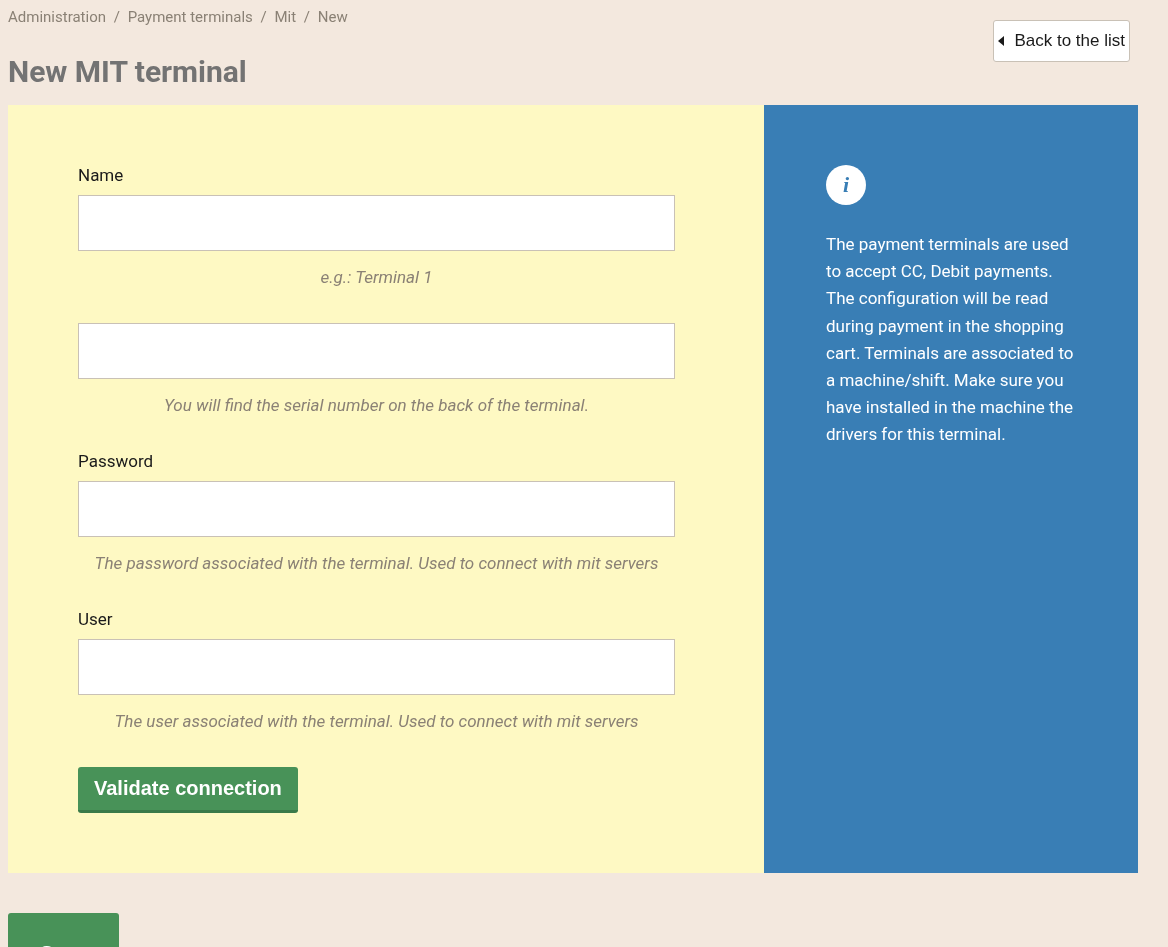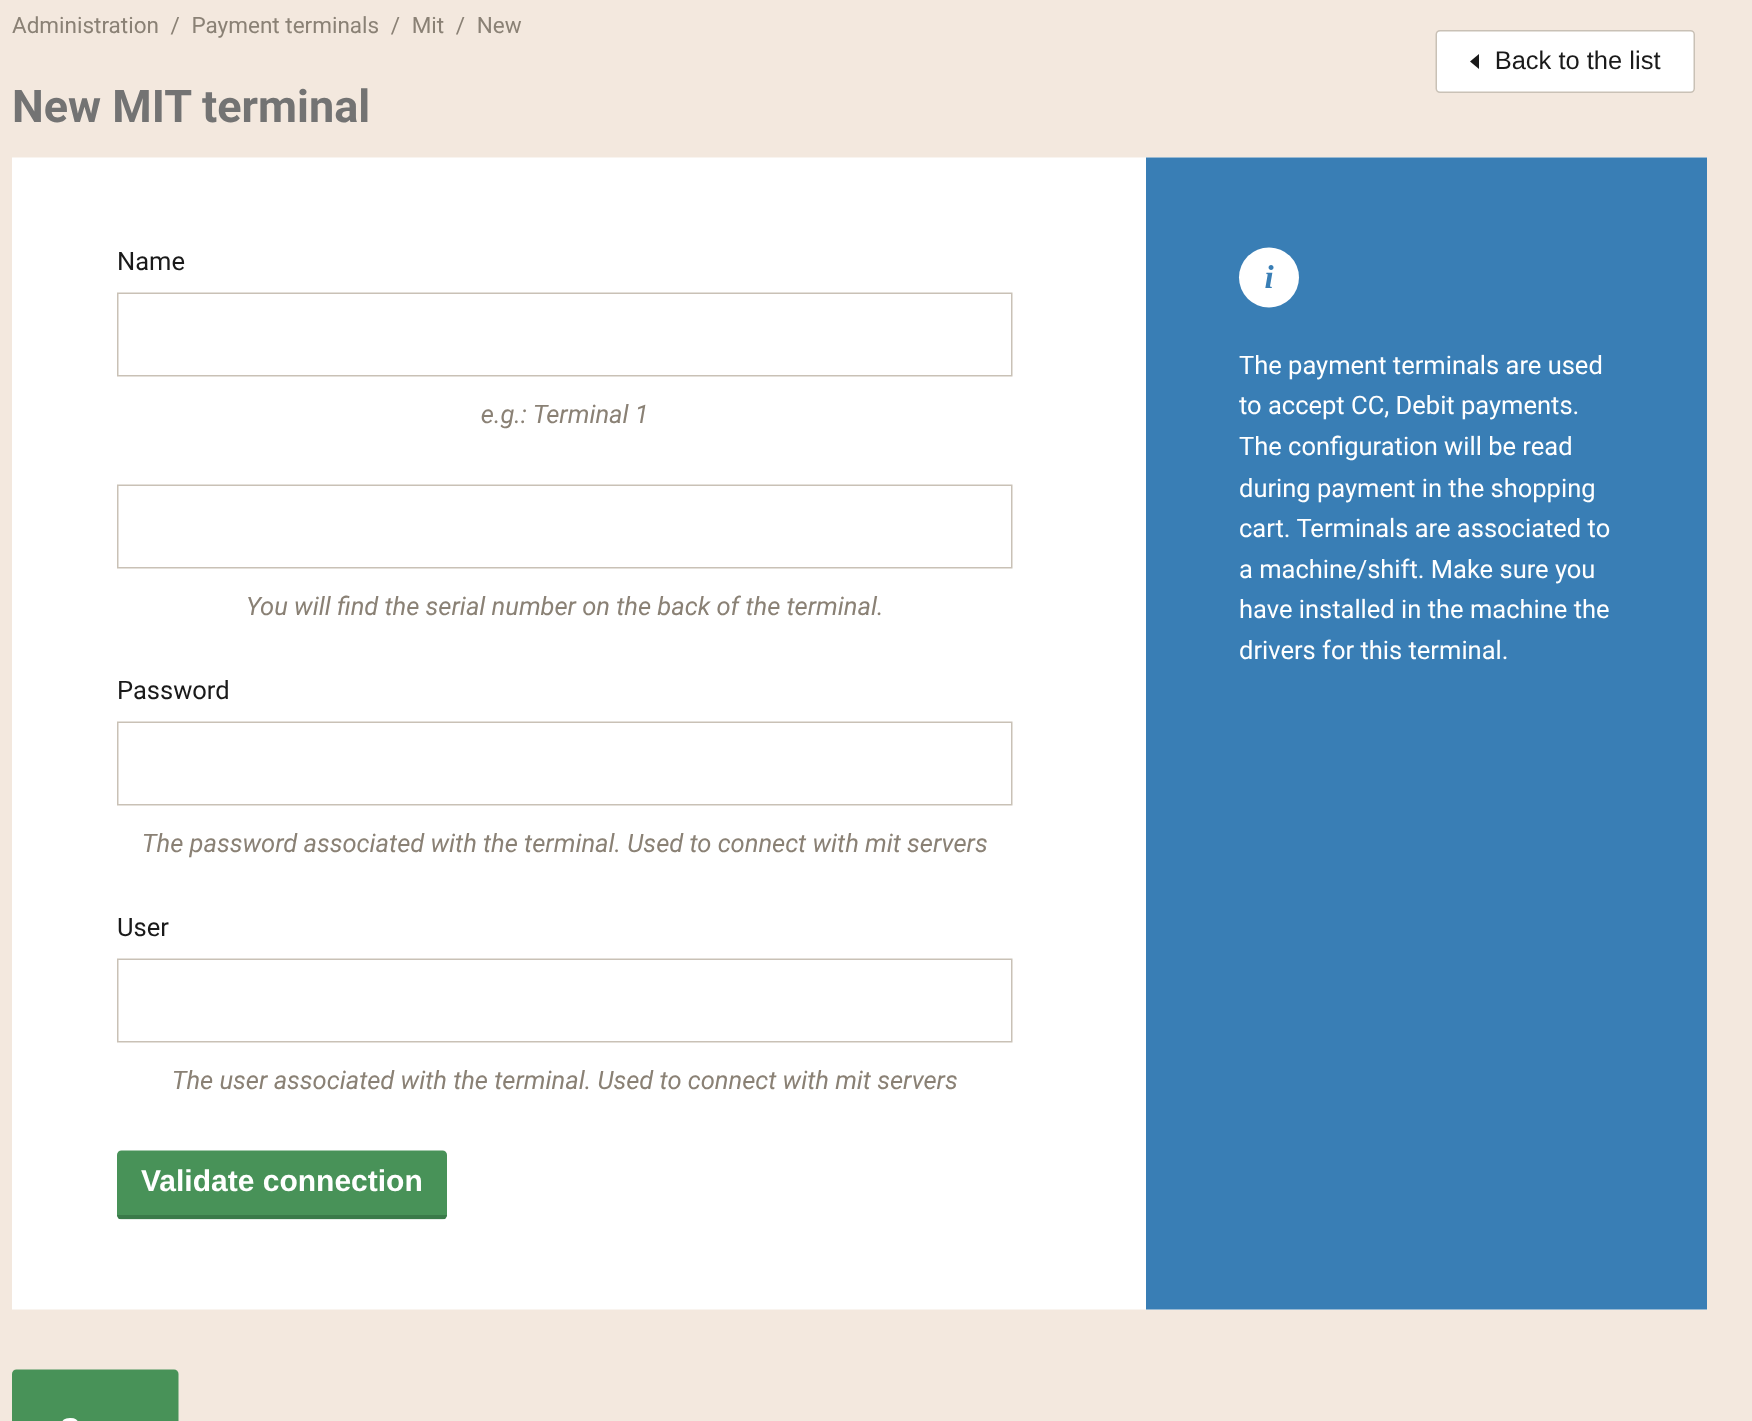--- a/index.html
+++ b/index.html
@@ -46,7 +46,7 @@
       background: #fff;
       border: 1px solid #c9c1b6;
       border-radius: 3px;
-      padding: 10px 22px;
+      padding: 10px 4px;
       font-size: 17px;
       font-weight: 500;
       color: #1a1a1a;

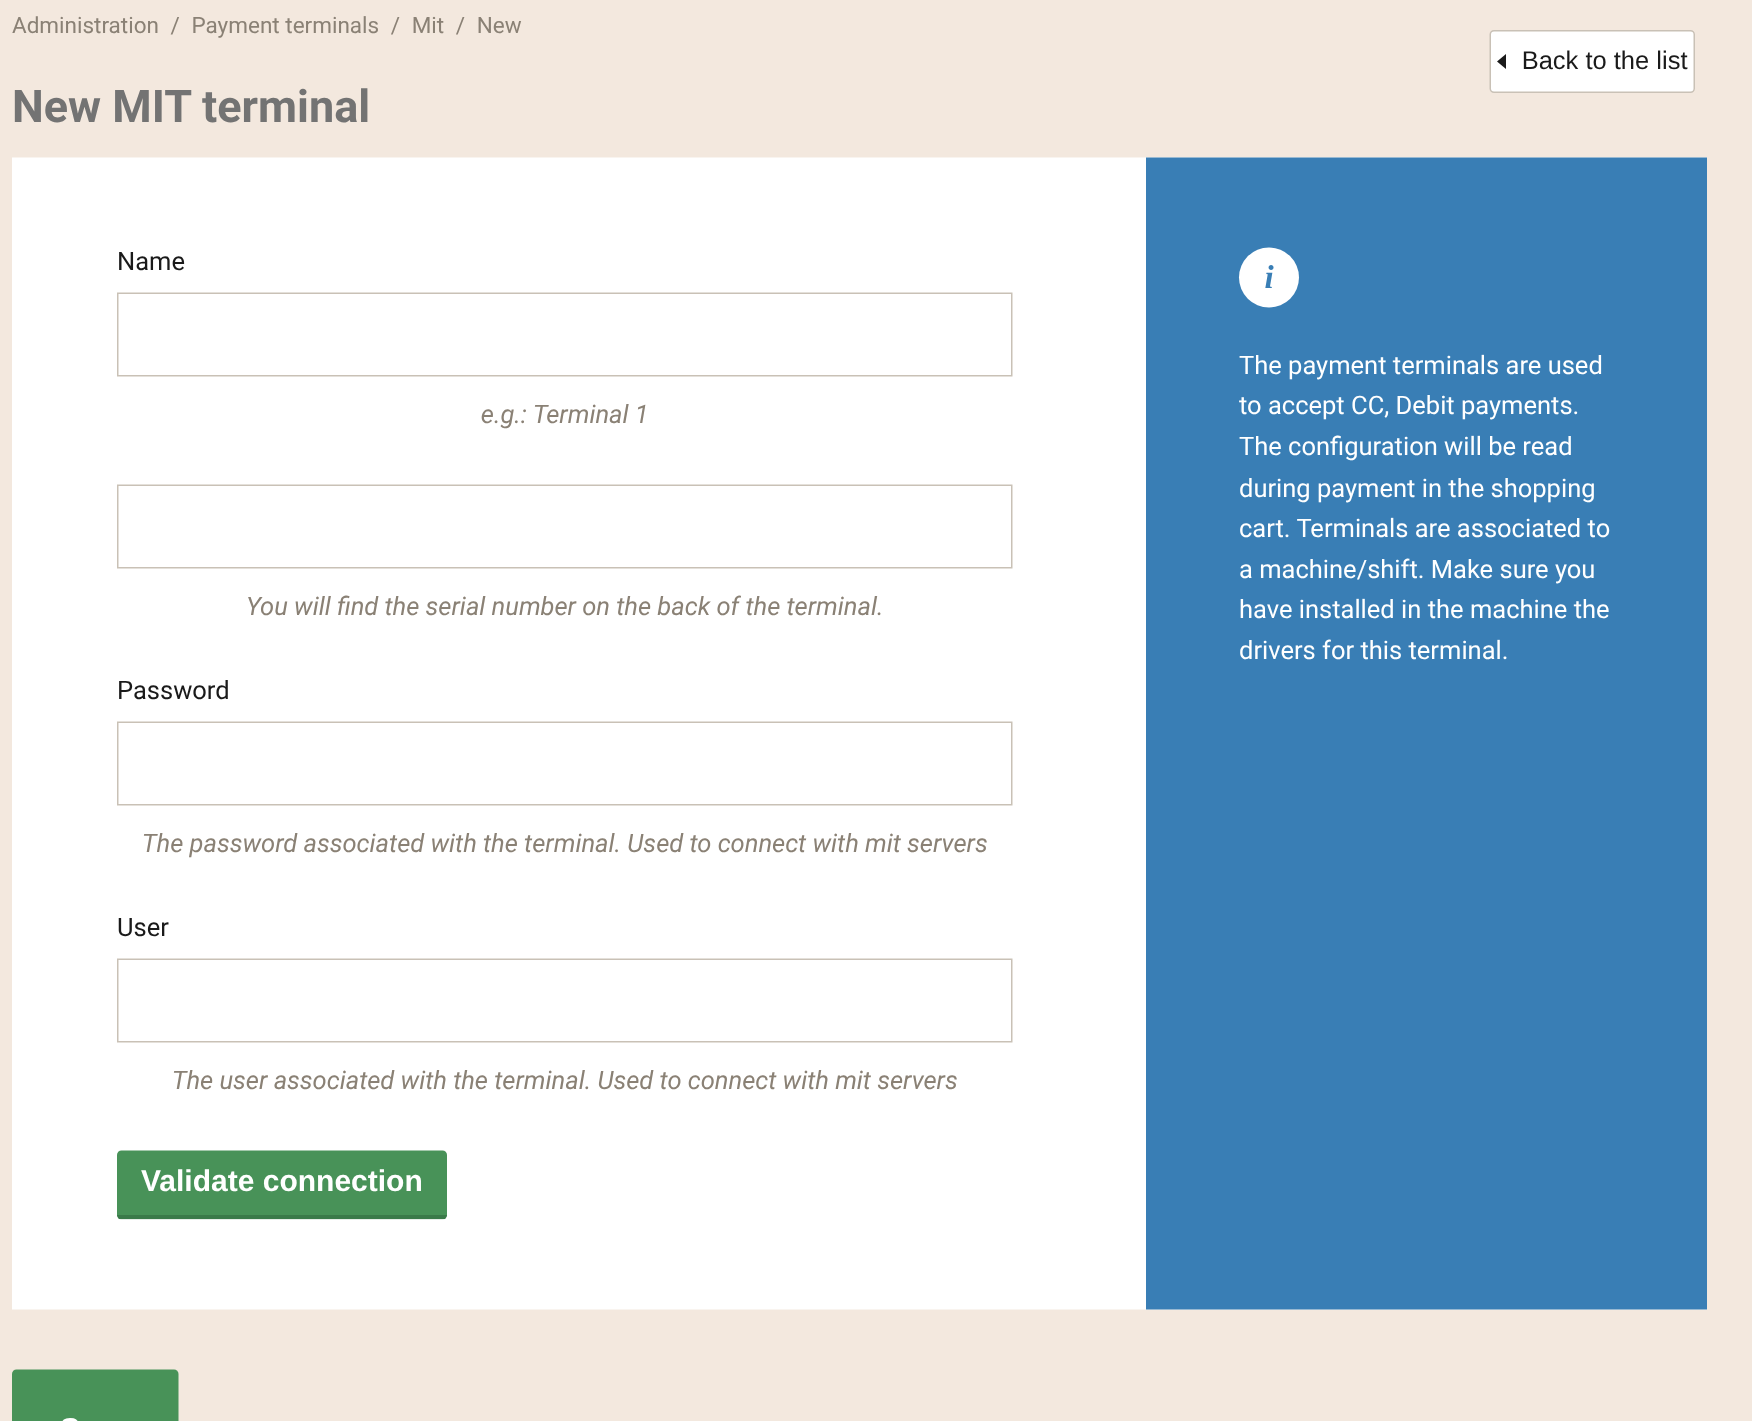--- a/index.html
+++ b/index.html
@@ -67,7 +67,7 @@
       border-right: 6px solid #1a1a1a;
     }
     .card {
-      background: #ffffff;
+      background: #fef9c3;
       margin: 16px 30px 0 8px;
       display: flex;
       min-height: 760px;

